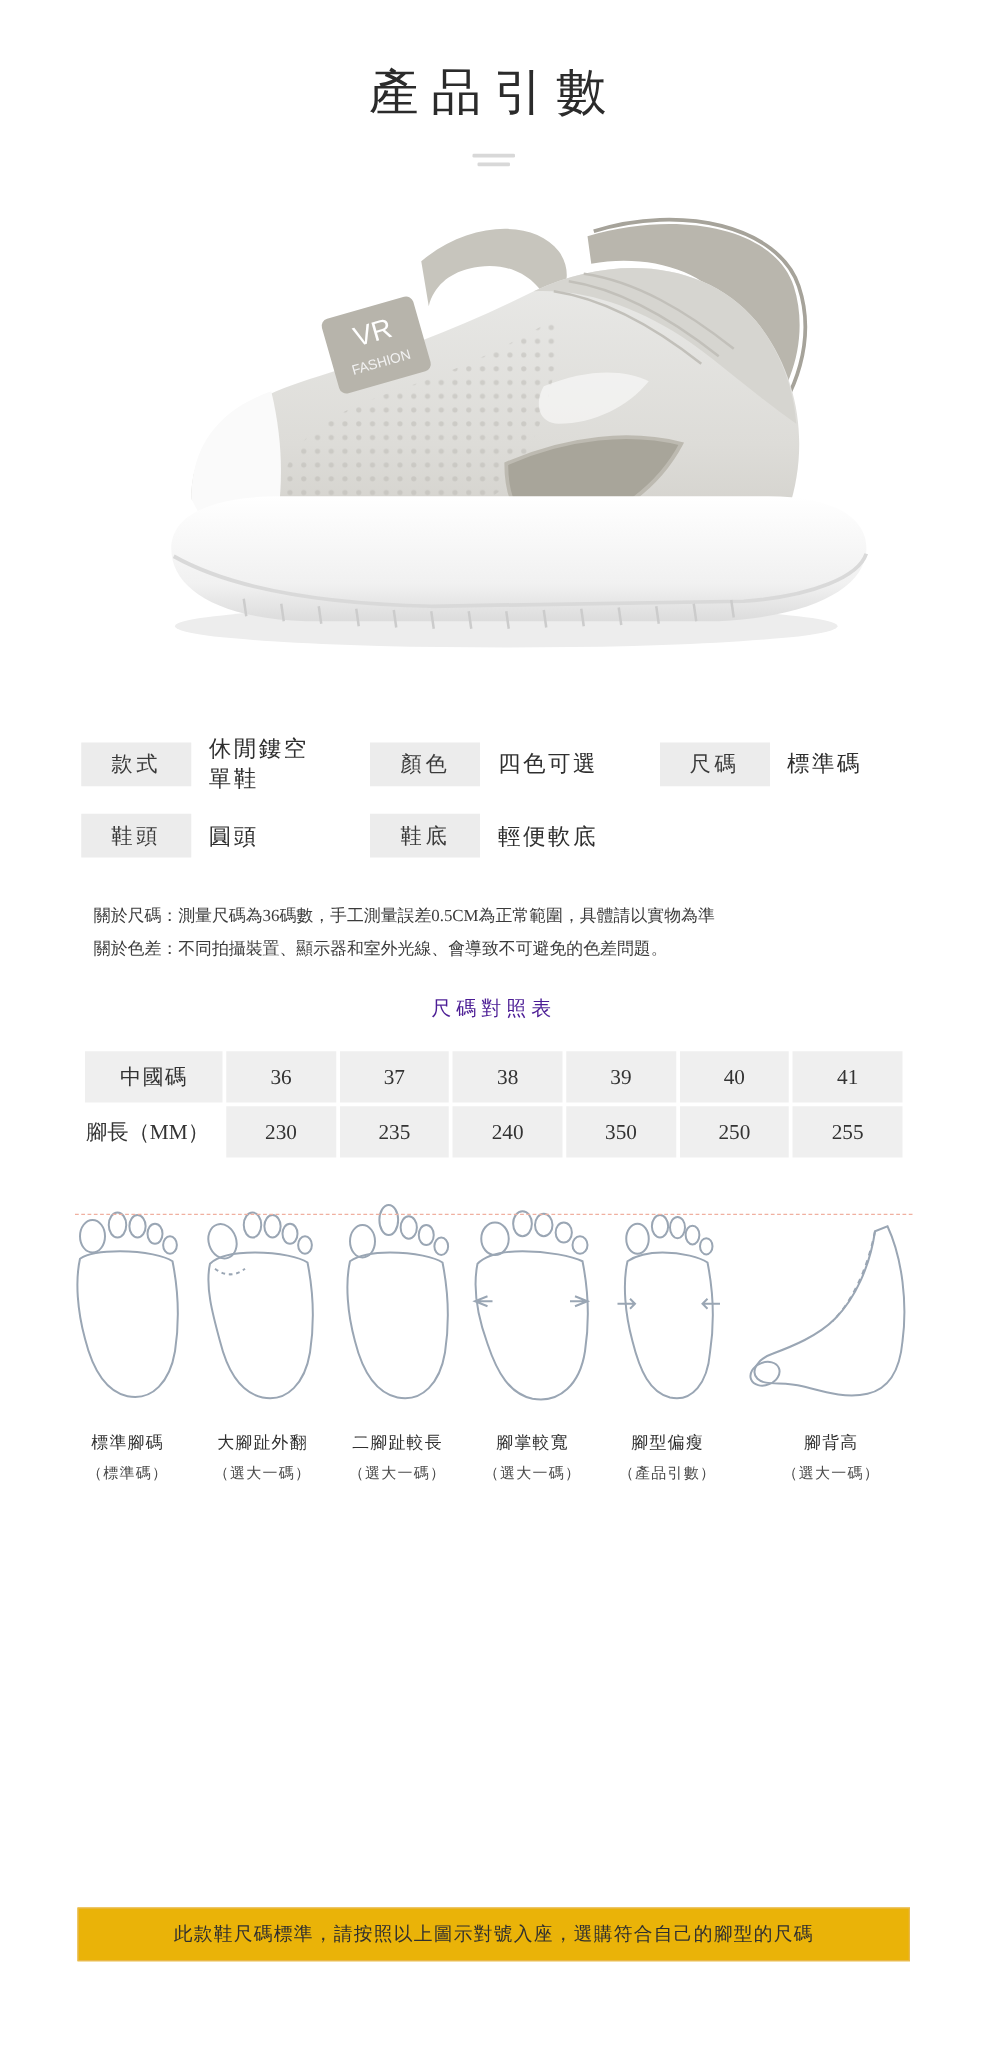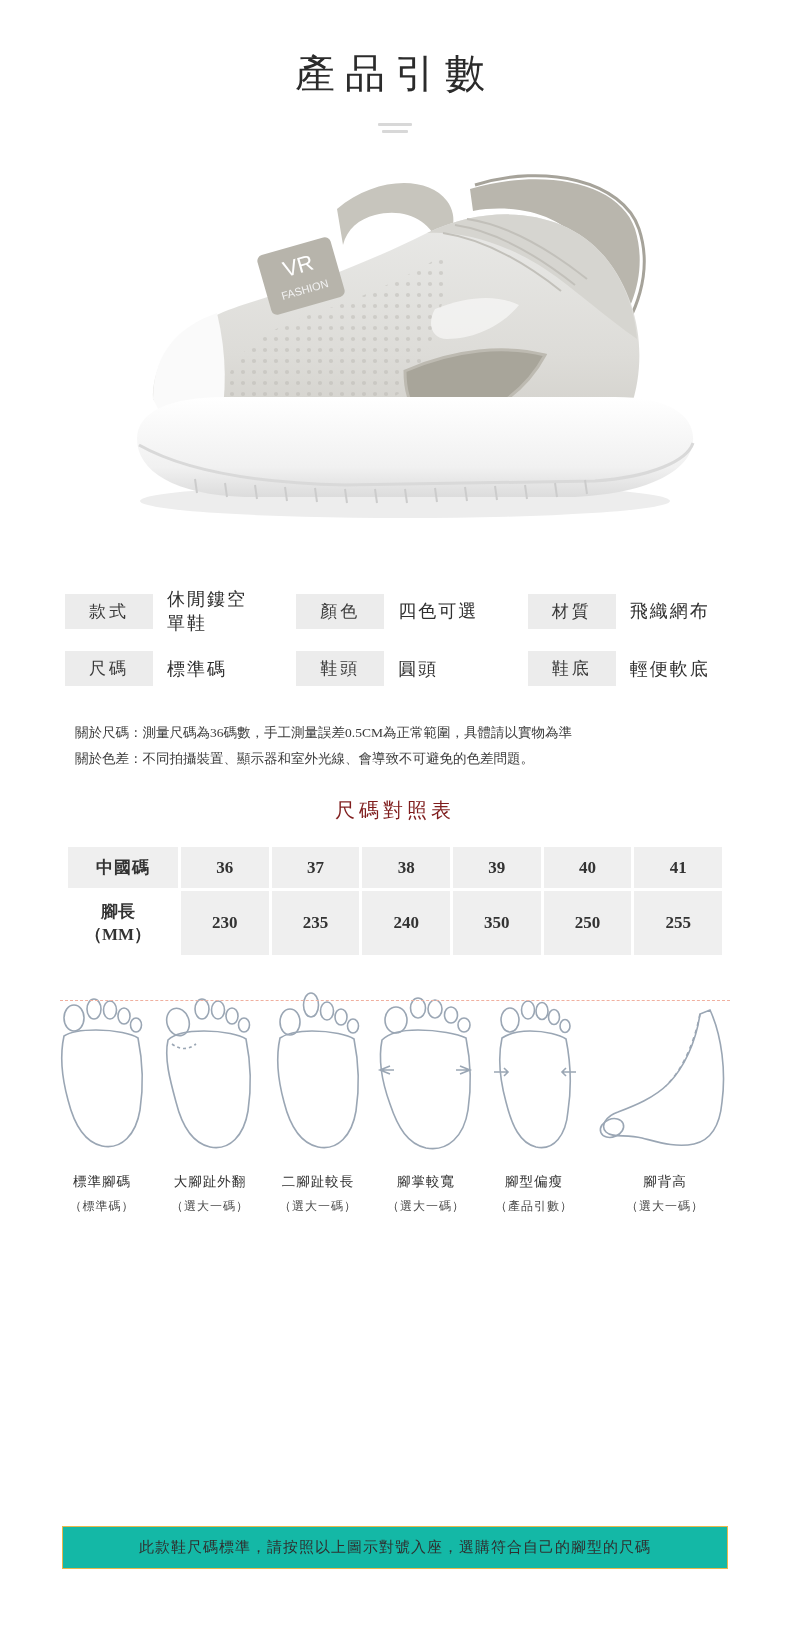--- a/index.html
+++ b/index.html
@@ -302,10 +302,6 @@
     <div class="spec-value">四色可選</div>
   </div>
   <div class="spec-row">
-    <div class="spec-label">材質</div>
-    <div class="spec-value">飛織網布</div>
-  </div>
-  <div class="spec-row">
     <div class="spec-label">尺碼</div>
     <div class="spec-value">標準碼</div>
   </div>

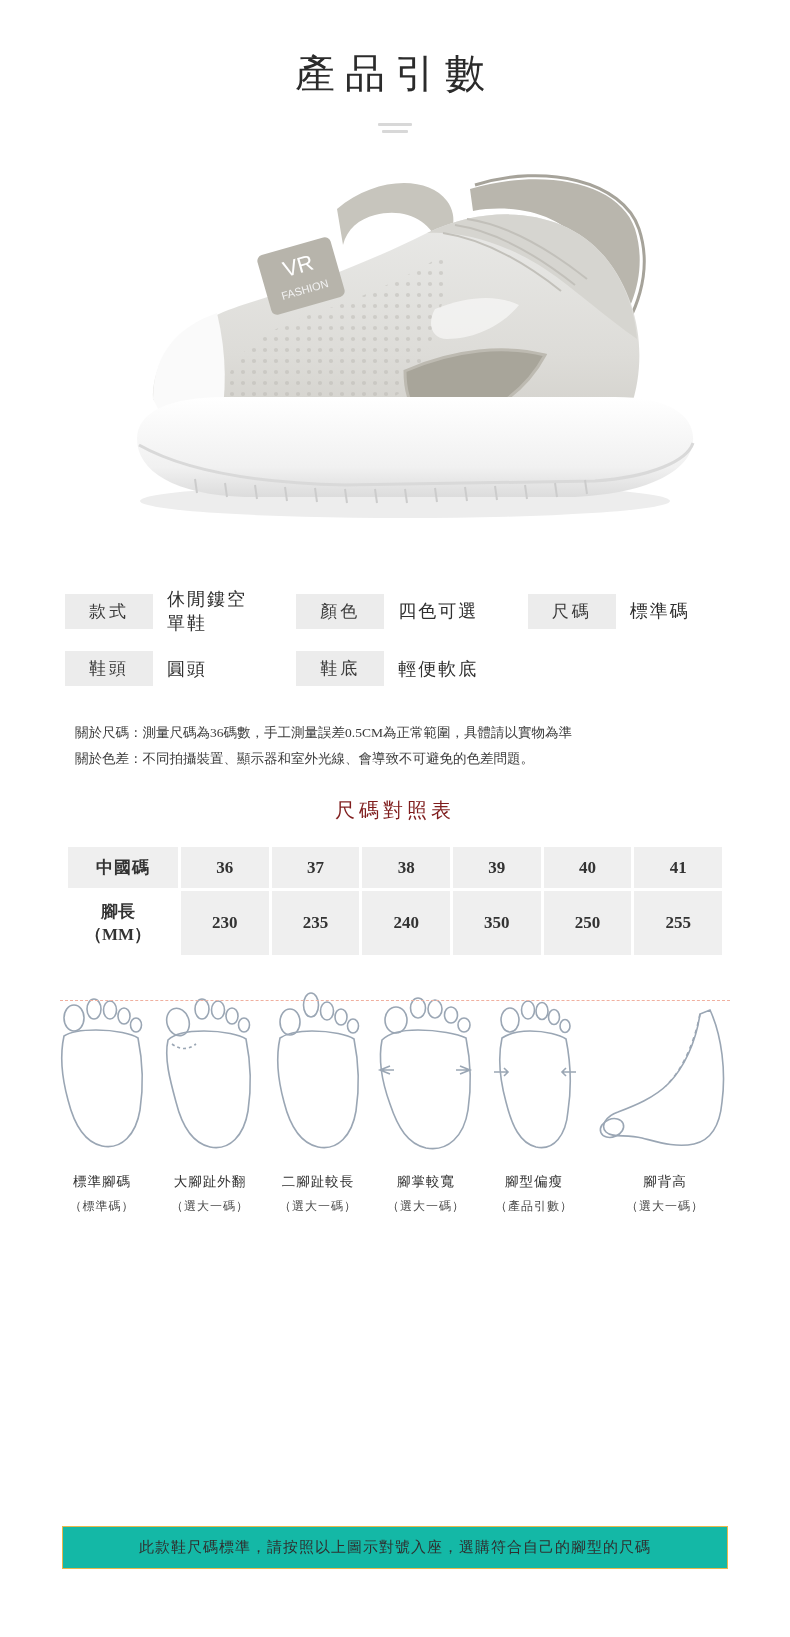--- a/index.html
+++ b/index.html
@@ -101,8 +101,8 @@
   .size-title {
     margin-top: 26px;
     text-align: center;
-    color: #7f1d1d;
-    font-size: 20px;
+    color: #4c1d95;
+    font-size: 16px;
     letter-spacing: 4px;
     font-family: "Liberation Serif", serif;
   }

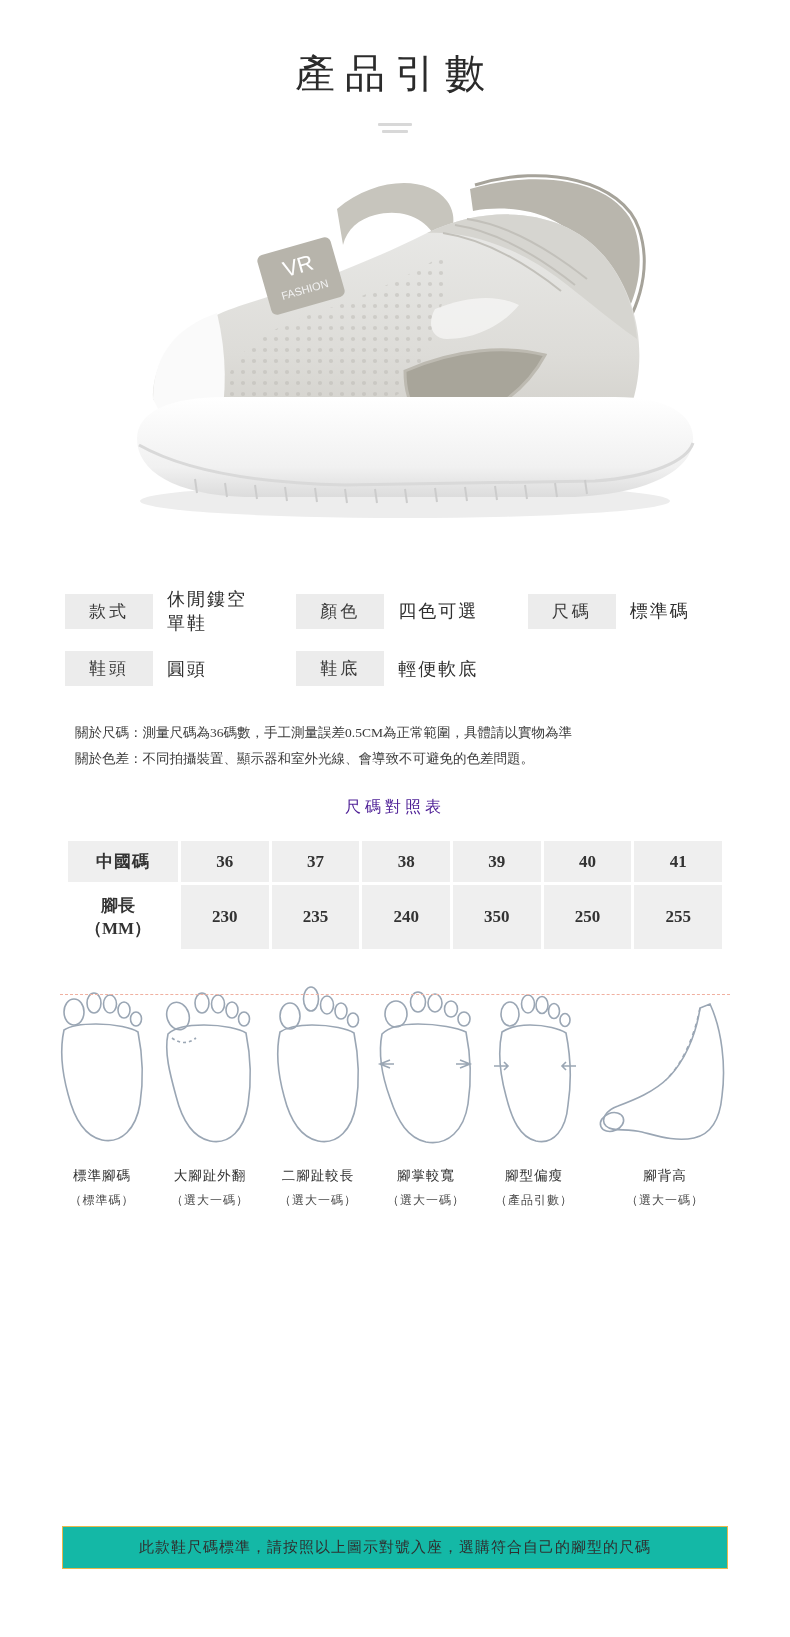--- a/index.html
+++ b/index.html
@@ -117,7 +117,7 @@
     background: #efefef;
     text-align: center;
     font-size: 17px;
-    font-weight: bold;
+    font-weight: normal;
     color: #333;
     padding: 9px 0;
   }

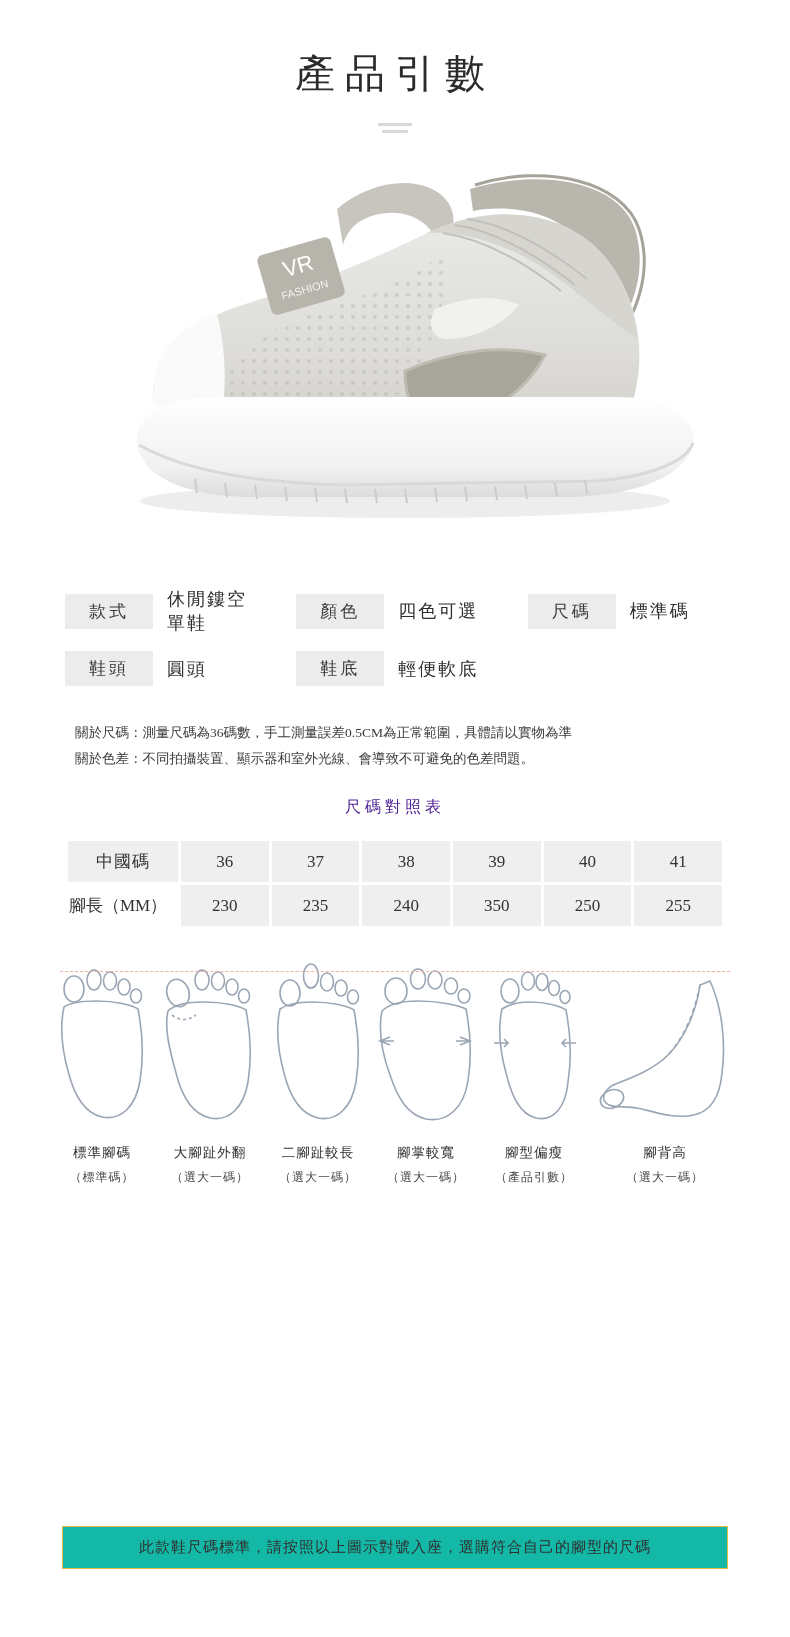--- a/index.html
+++ b/index.html
@@ -179,7 +179,7 @@
     left: 62px;
     right: 62px;
     bottom: 68px;
-    background: #14b8a6;
+    background: #eab308;
     border: 1px solid #e8b84b;
     text-align: center;
     padding: 11px 8px;

